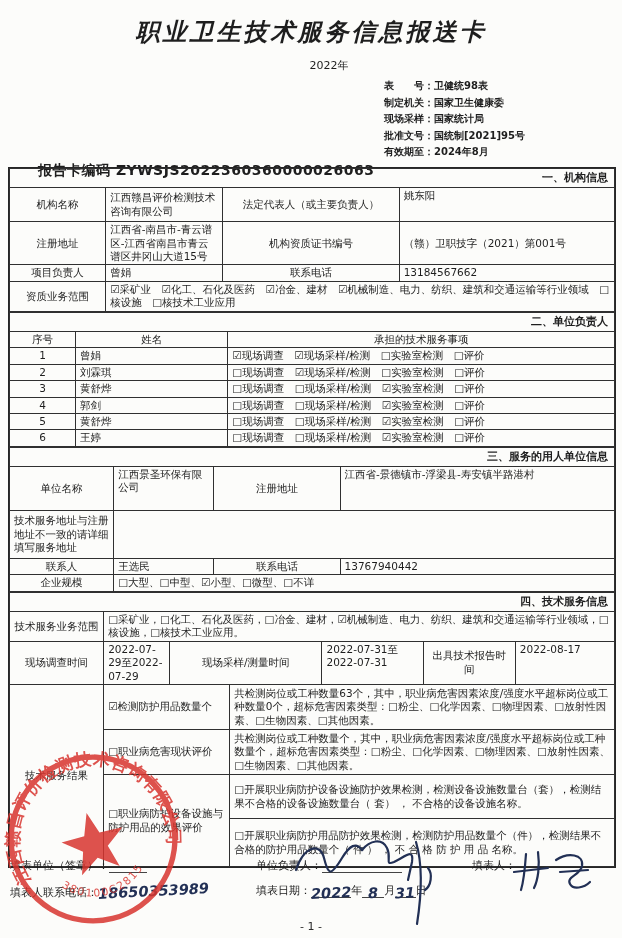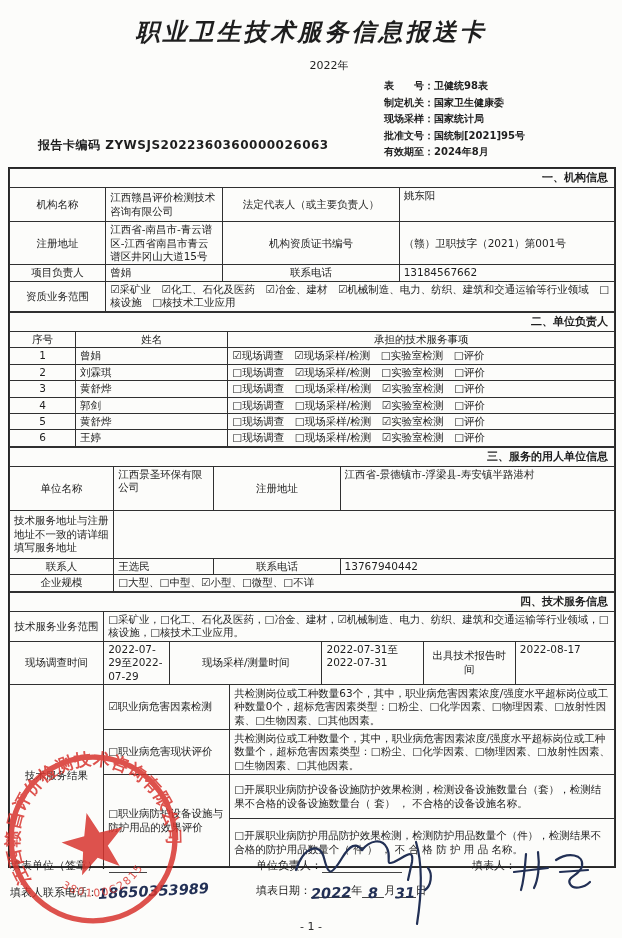--- a/index.html
+++ b/index.html
@@ -26,8 +26,8 @@
   }
   .meta-row{white-space:nowrap;}
   .code-line{
-    position:absolute;top:137px;left:38px;
-    font-size:12px;font-weight:bold;letter-spacing:0.5px;
+    position:absolute;top:162px;left:38px;
+    font-size:14px;font-weight:bold;letter-spacing:0.5px;
   }
   
   .sheet{

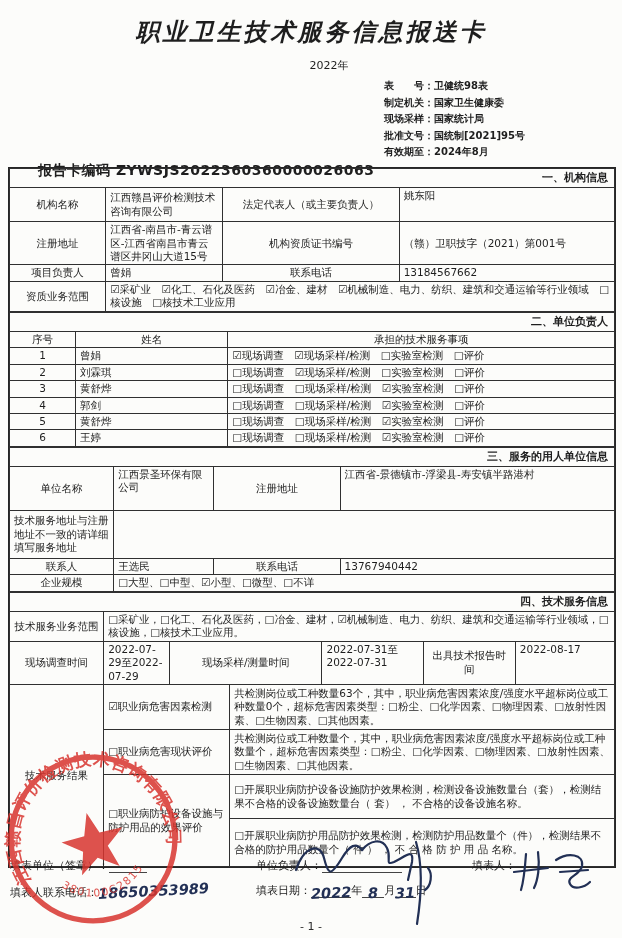--- a/index.html
+++ b/index.html
@@ -244,7 +244,7 @@
       </tr>
       <tr class="h47">
         <td class="lab" rowspan="4">技术服务结果</td>
-        <td class="val" colspan="2">☑职业病危害因素检测</td>
+        <td class="val" colspan="2">☑检测防护用品数量个</td>
         <td class="val" colspan="4">共检测岗位或工种数量63个，其中，职业病危害因素浓度/强度水平超标岗位或工种数量0个，超标危害因素类型：□粉尘、□化学因素、□物理因素、□放射性因素、□生物因素、□其他因素。</td>
       </tr>
       <tr class="h47">

